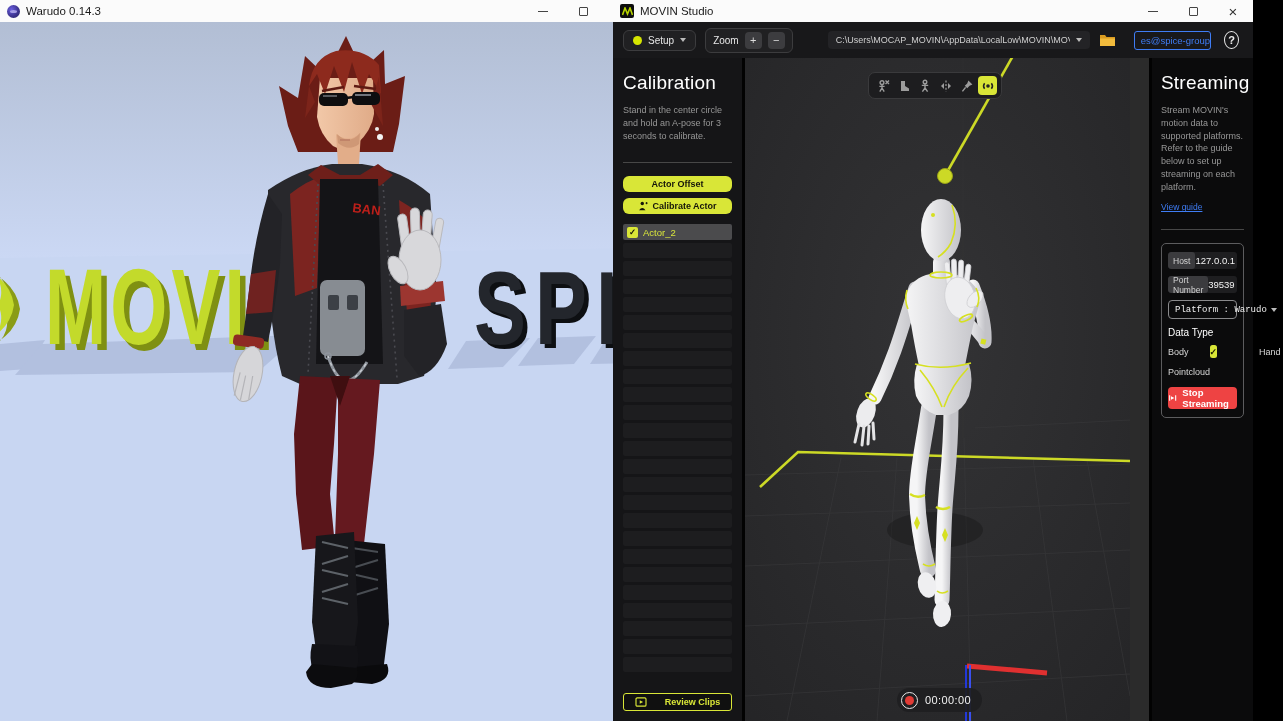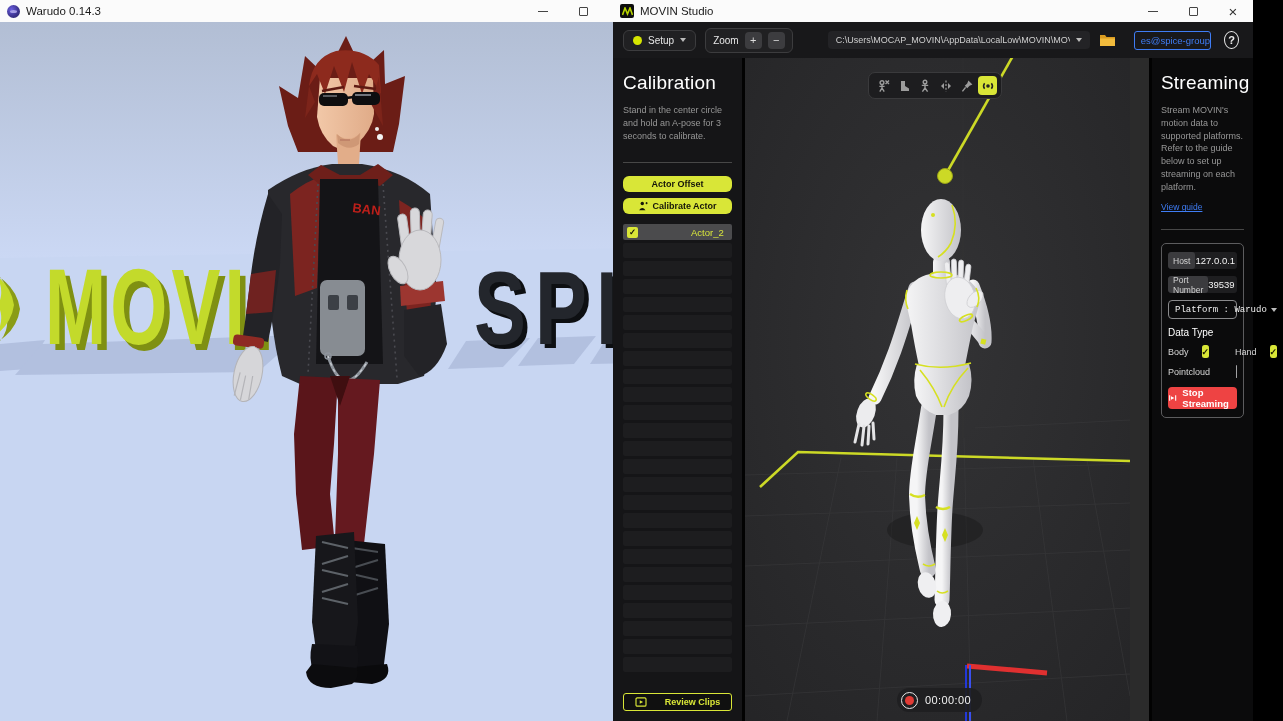--- a/index.html
+++ b/index.html
@@ -69,7 +69,7 @@
   .cb{ width:11px; height:11px; border-radius:2px; background:#3a3a3a; color:#15150a; font-size:8.5px;
     display:flex; align-items:center; justify-content:center; font-weight:bold; }
   .cb.checked{ background:var(--accent); }
-  .actor-label{ font-size:9.5px; color:#d9e63c;margin-left:48px; }
+  .actor-label{ font-size:9.5px; color:#d9e63c; }
   .review-btn{ margin-top:auto; height:18px; border:1px solid var(--accent); border-radius:3px; background:#101010;
     color:var(--accent); font-size:9px; font-weight:bold; display:flex; align-items:center; justify-content:center; gap:18px; }
 

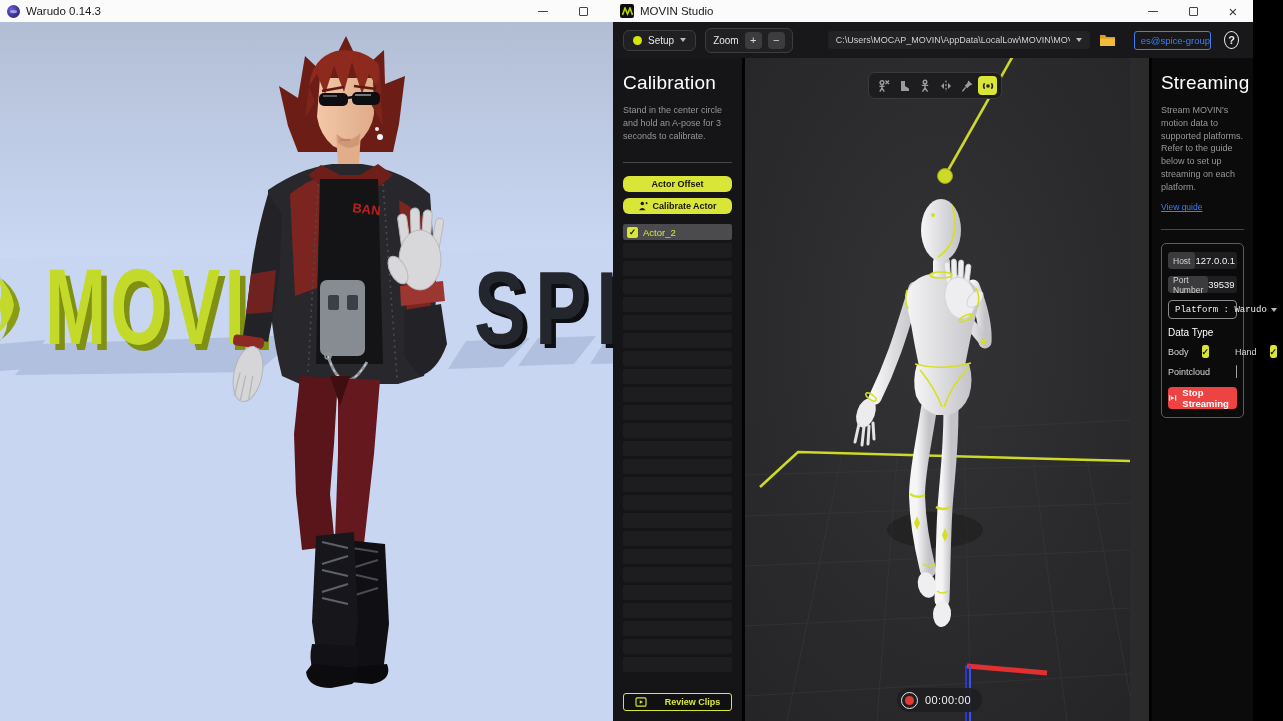--- a/index.html
+++ b/index.html
@@ -98,7 +98,7 @@
     padding:0 6px; color:#f0f0f0; font-size:9px; gap:4px;font-family:Liberation Mono, monospace; }
   .platform-select span{ flex:1; white-space:nowrap; }
   .dt-label{ color:#fff; font-size:10px; margin-top:1px; }
-  .check-row{ display:flex; align-items:center; font-size:9px; color:#d6d6d6; gap:13px; }
+  .check-row{ display:flex; align-items:center; font-size:9px; color:#d6d6d6; gap:21px; }
   .cb2{ width:13px; height:13px; border-radius:2.5px; background:#a2a2a4; color:#1a1a00; font-size:9px; font-weight:bold;
     display:flex; align-items:center; justify-content:center; }
   .cb2.checked{ background:var(--accent); }

